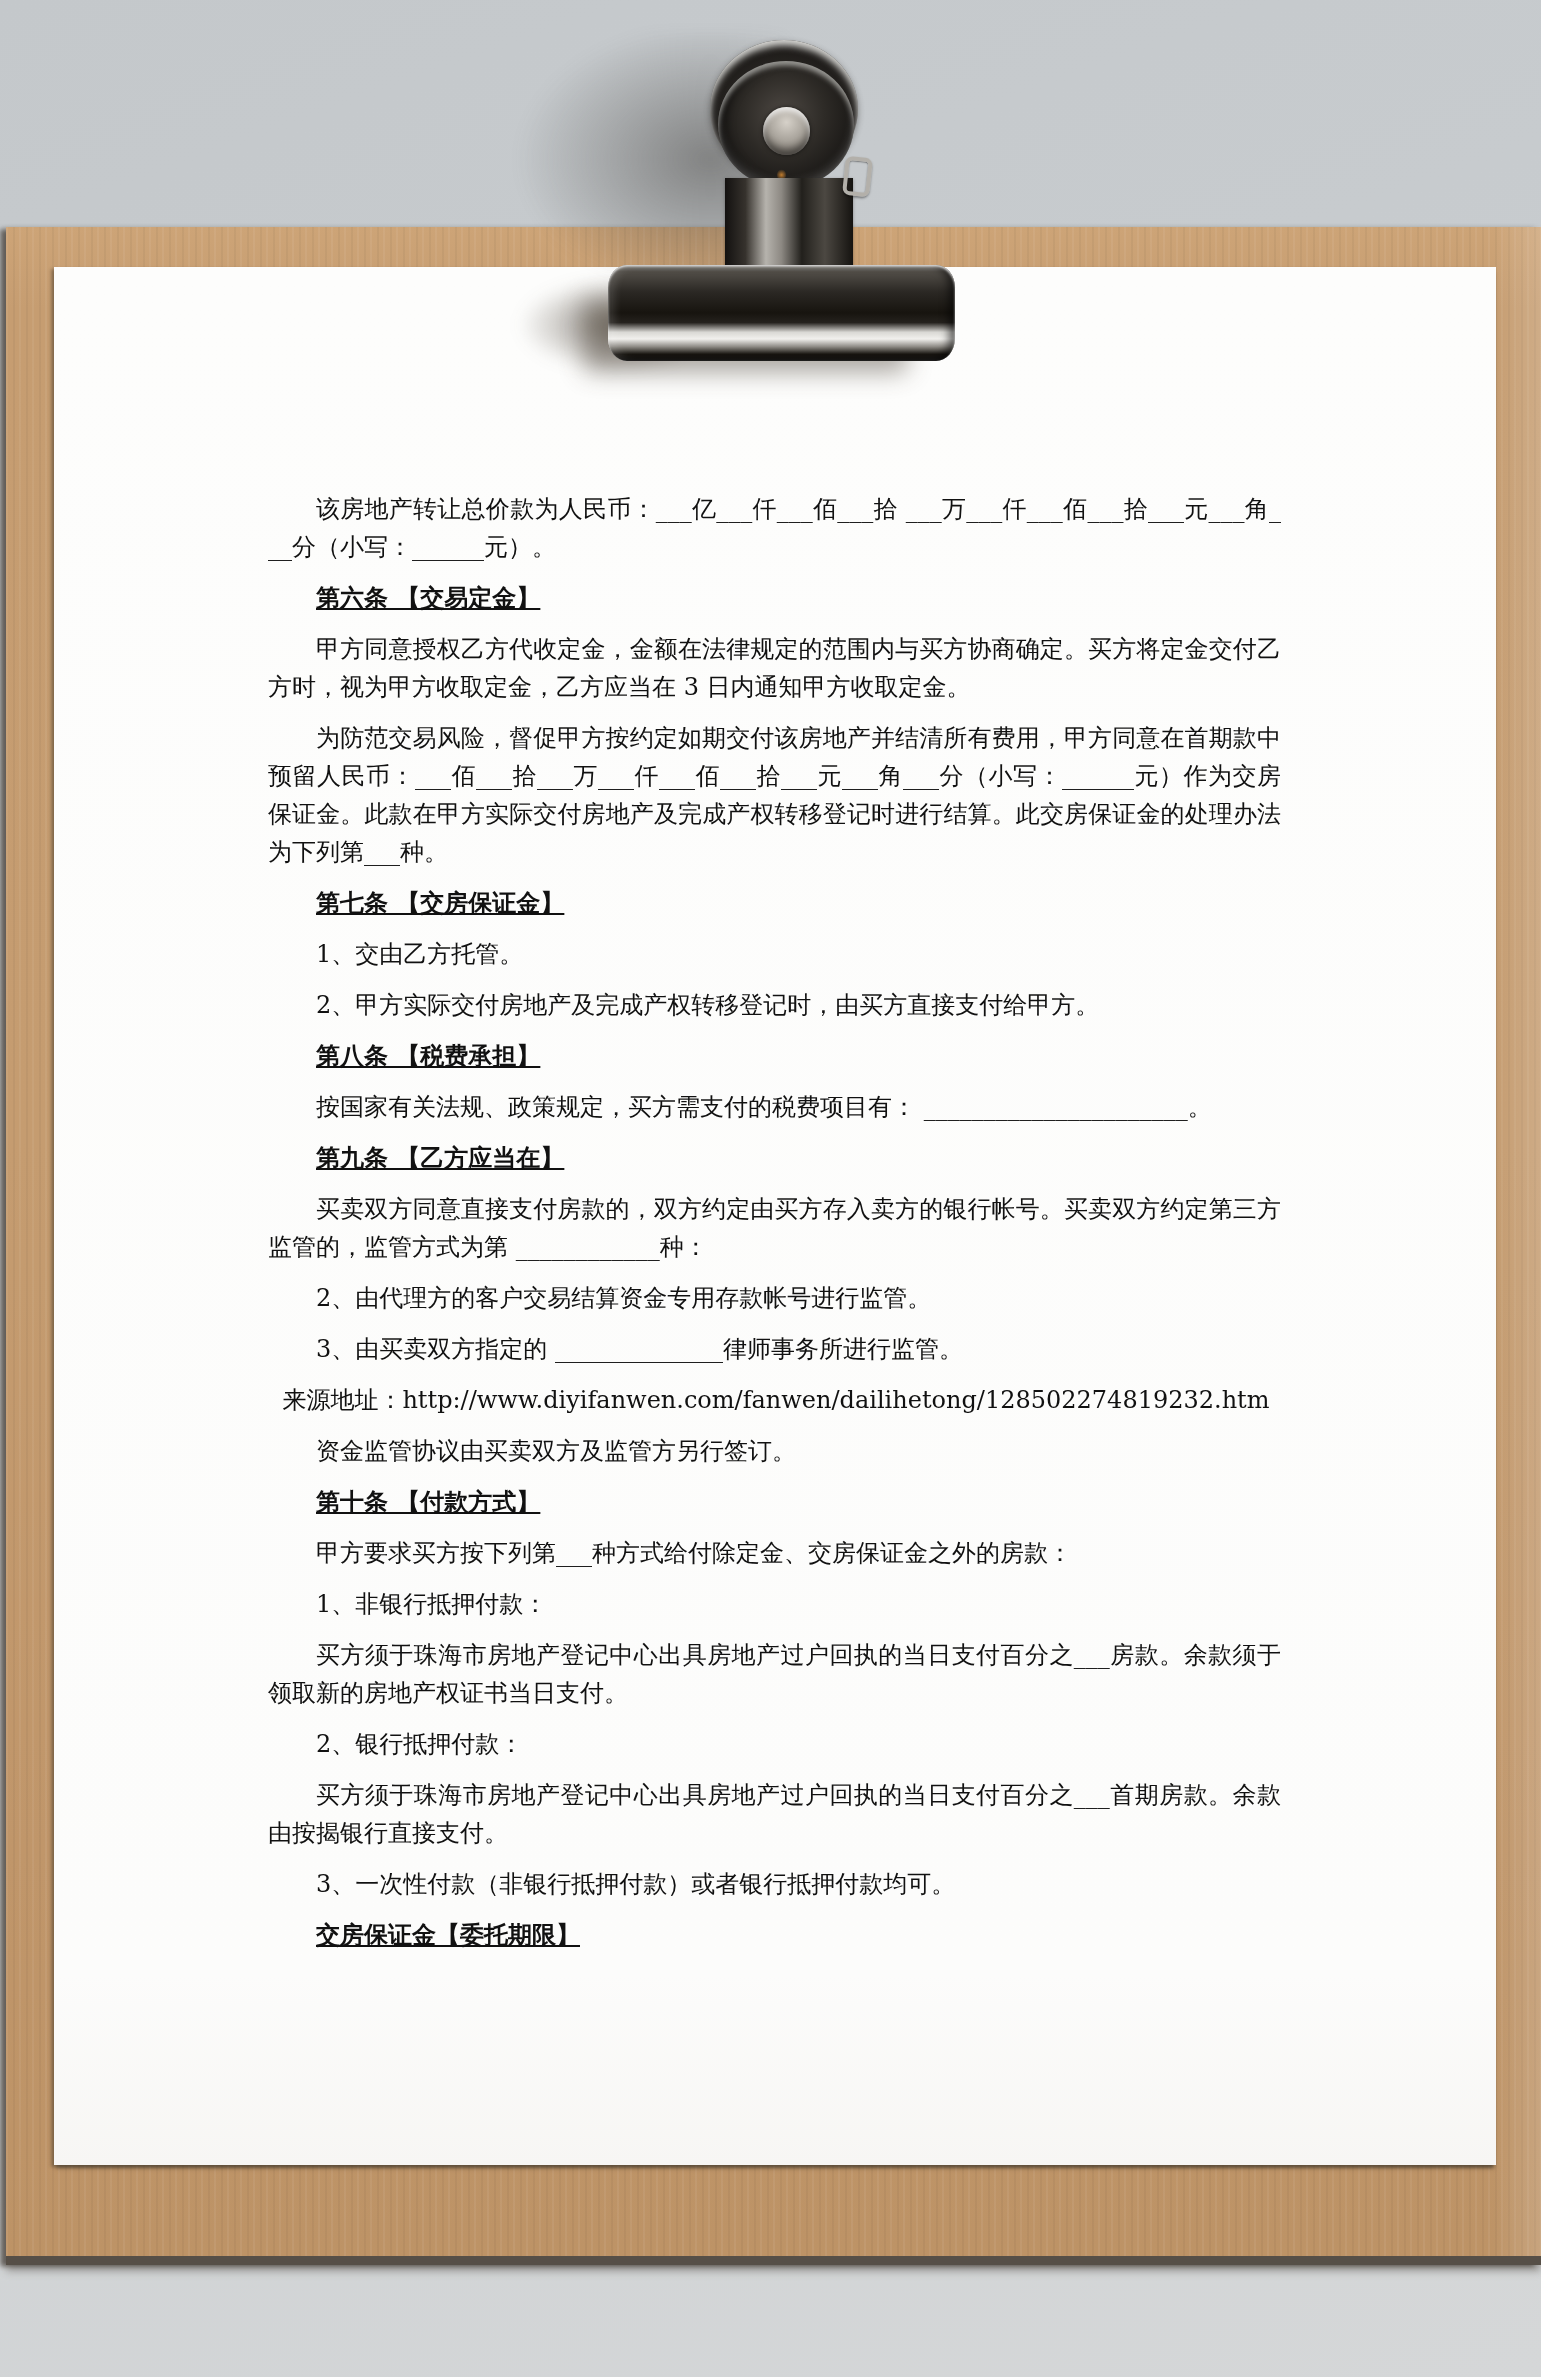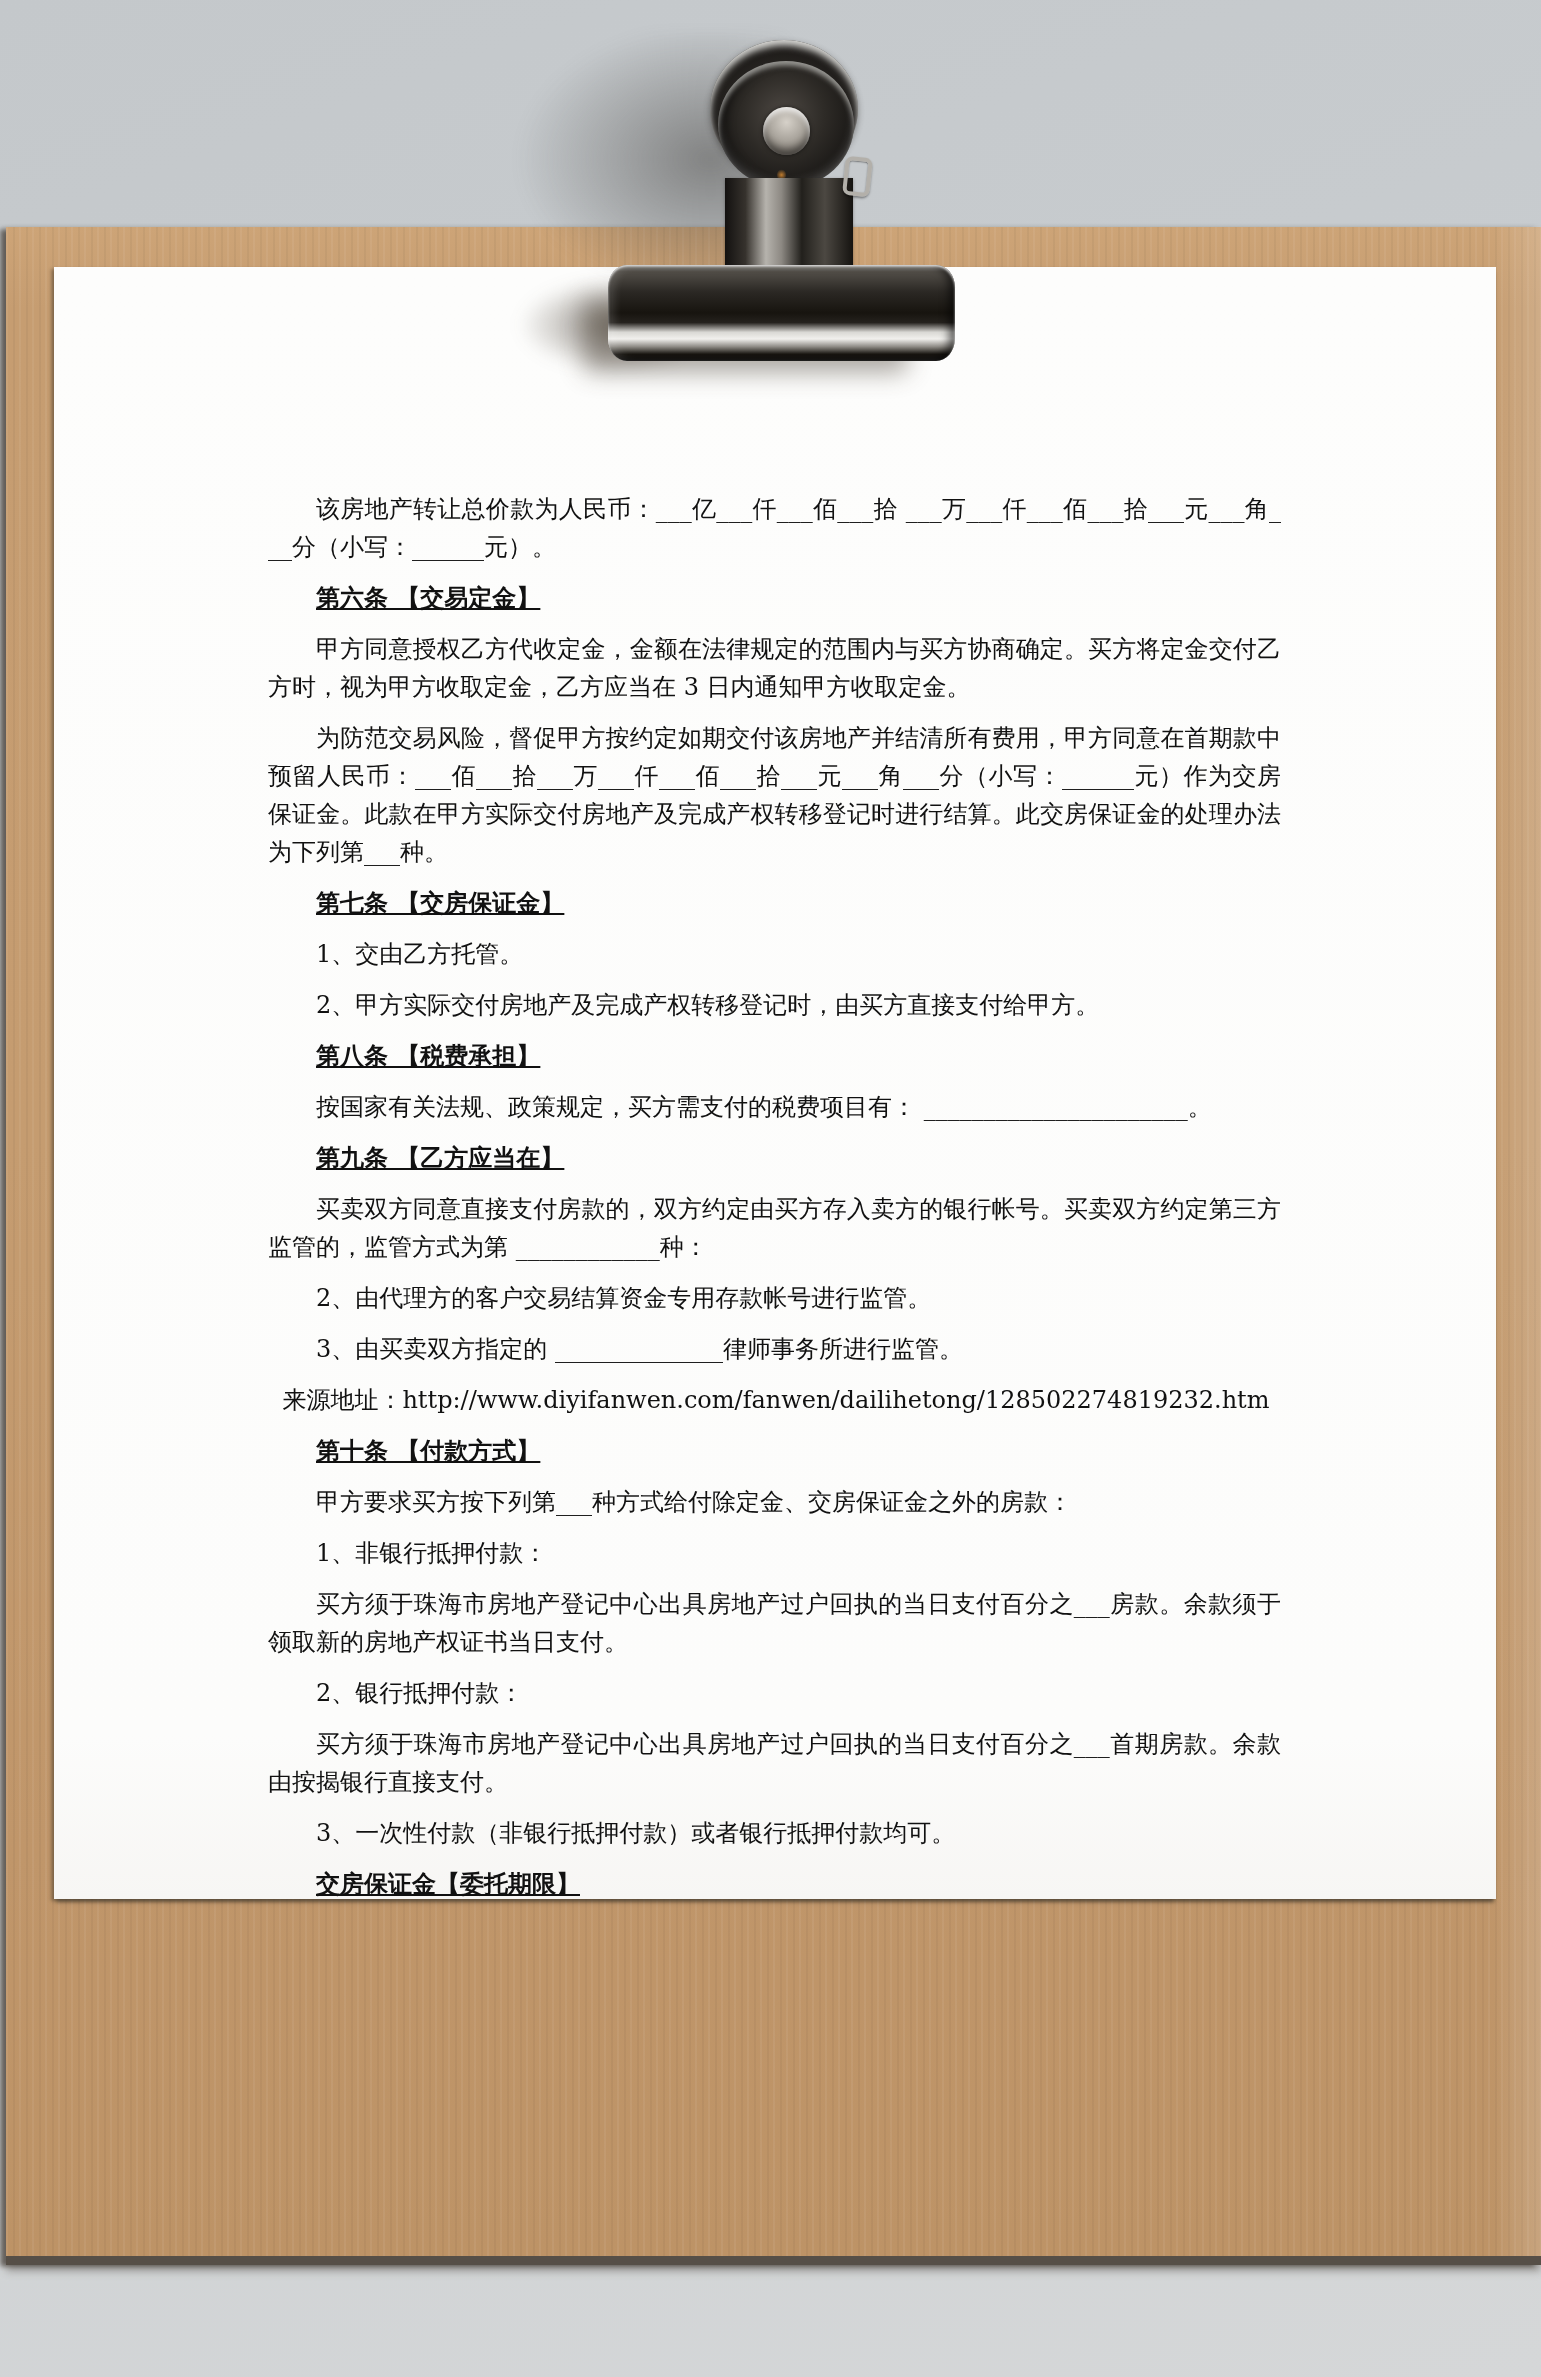--- a/index.html
+++ b/index.html
@@ -20,7 +20,7 @@
          background:linear-gradient(90deg,rgba(255,255,255,0) 0%,rgba(255,255,255,.16) 100%);}
 
   
-  .paper{position:absolute;left:54px;top:267px;width:1442px;height:1632px;
+  .paper{position:absolute;left:54px;top:267px;width:1442px;height:1898px;
          background:linear-gradient(180deg,#fdfdfc 0%,#fcfcfb 90%,#f7f6f4 100%);
          box-shadow:-3.2px 2.4px 3.2px rgba(70,60,45,.45), 0 4.8px 4px -1.6px rgba(52,48,40,.6);
          z-index:2;}

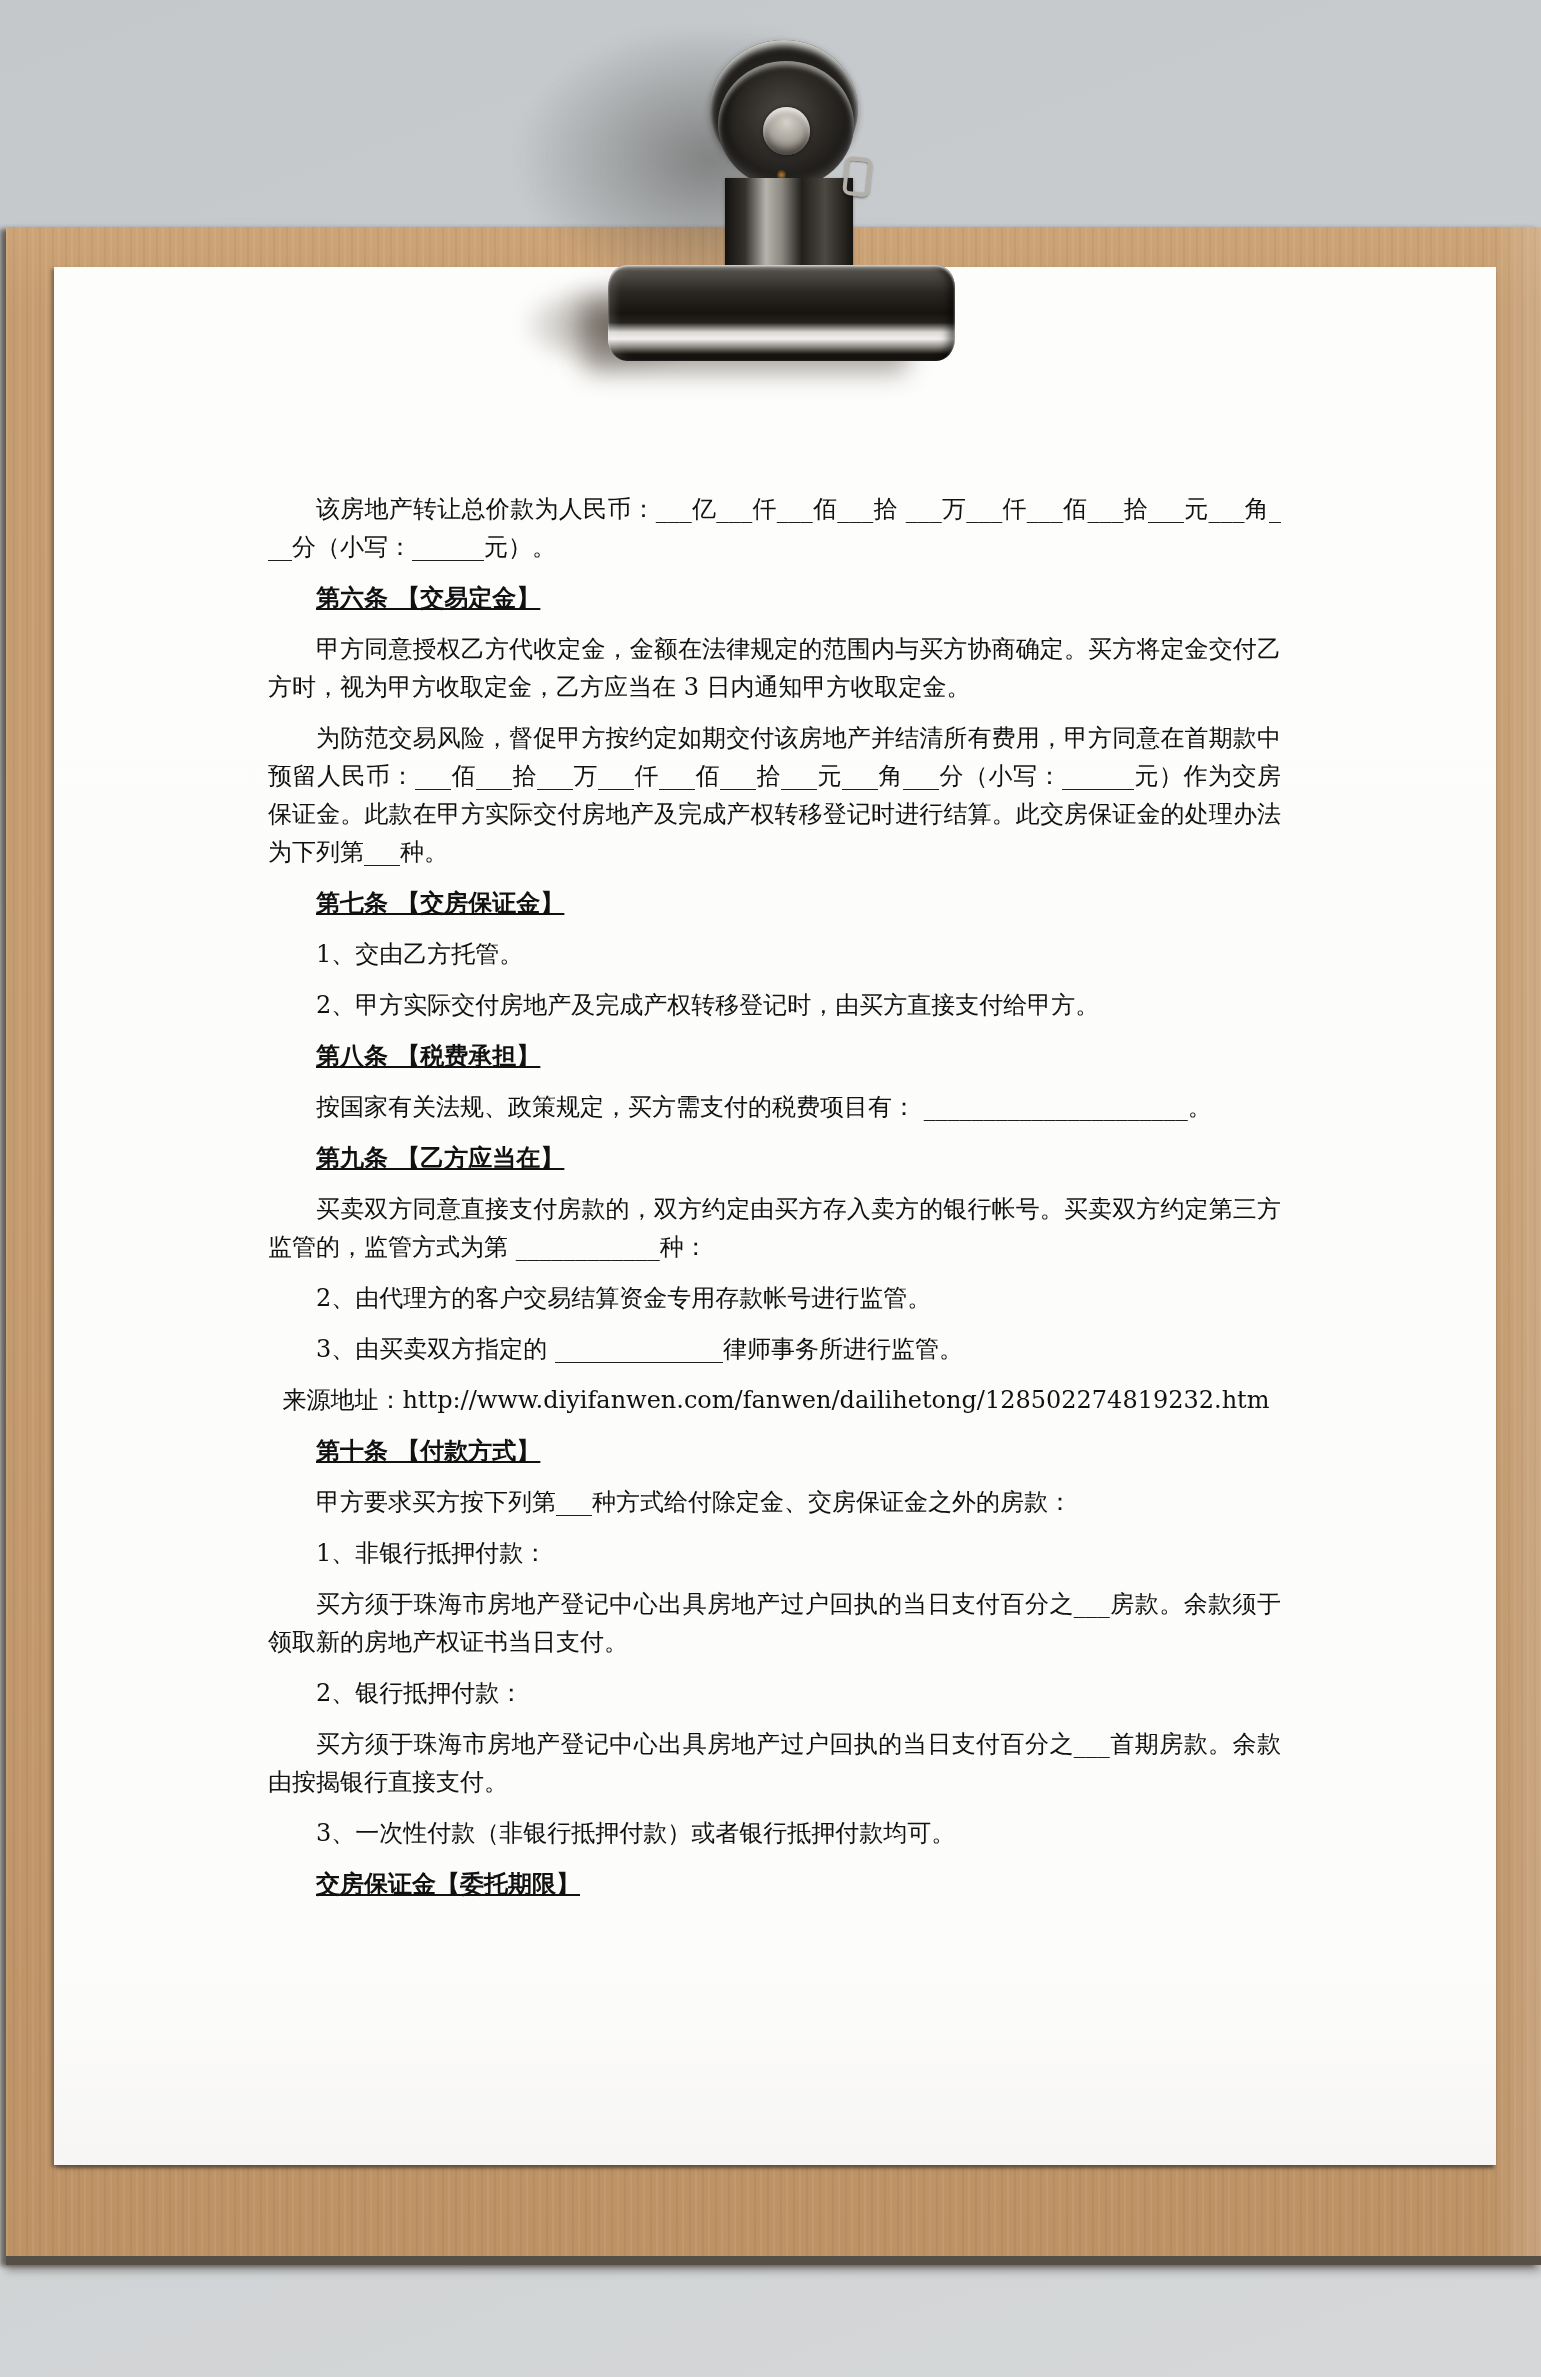--- a/index.html
+++ b/index.html
@@ -94,6 +94,7 @@
         <p class="para body">2、由代理方的客户交易结算资金专用存款帐号进行监管。</p>
         <p class="para body">3、由买卖双方指定的 ______________律师事务所进行监管。</p>
         <p class="para source">来源地址：http://www.diyifanwen.com/fanwen/dailihetong/128502274819232.htm</p>
+        <p class="para body">资金监管协议由买卖双方及监管方另行签订。</p>
         <p class="para heading">第十条 【付款方式】</p>
         <p class="para body">甲方要求买方按下列第___种方式给付除定金、交房保证金之外的房款：</p>
         <p class="para body">1、非银行抵押付款：</p>

